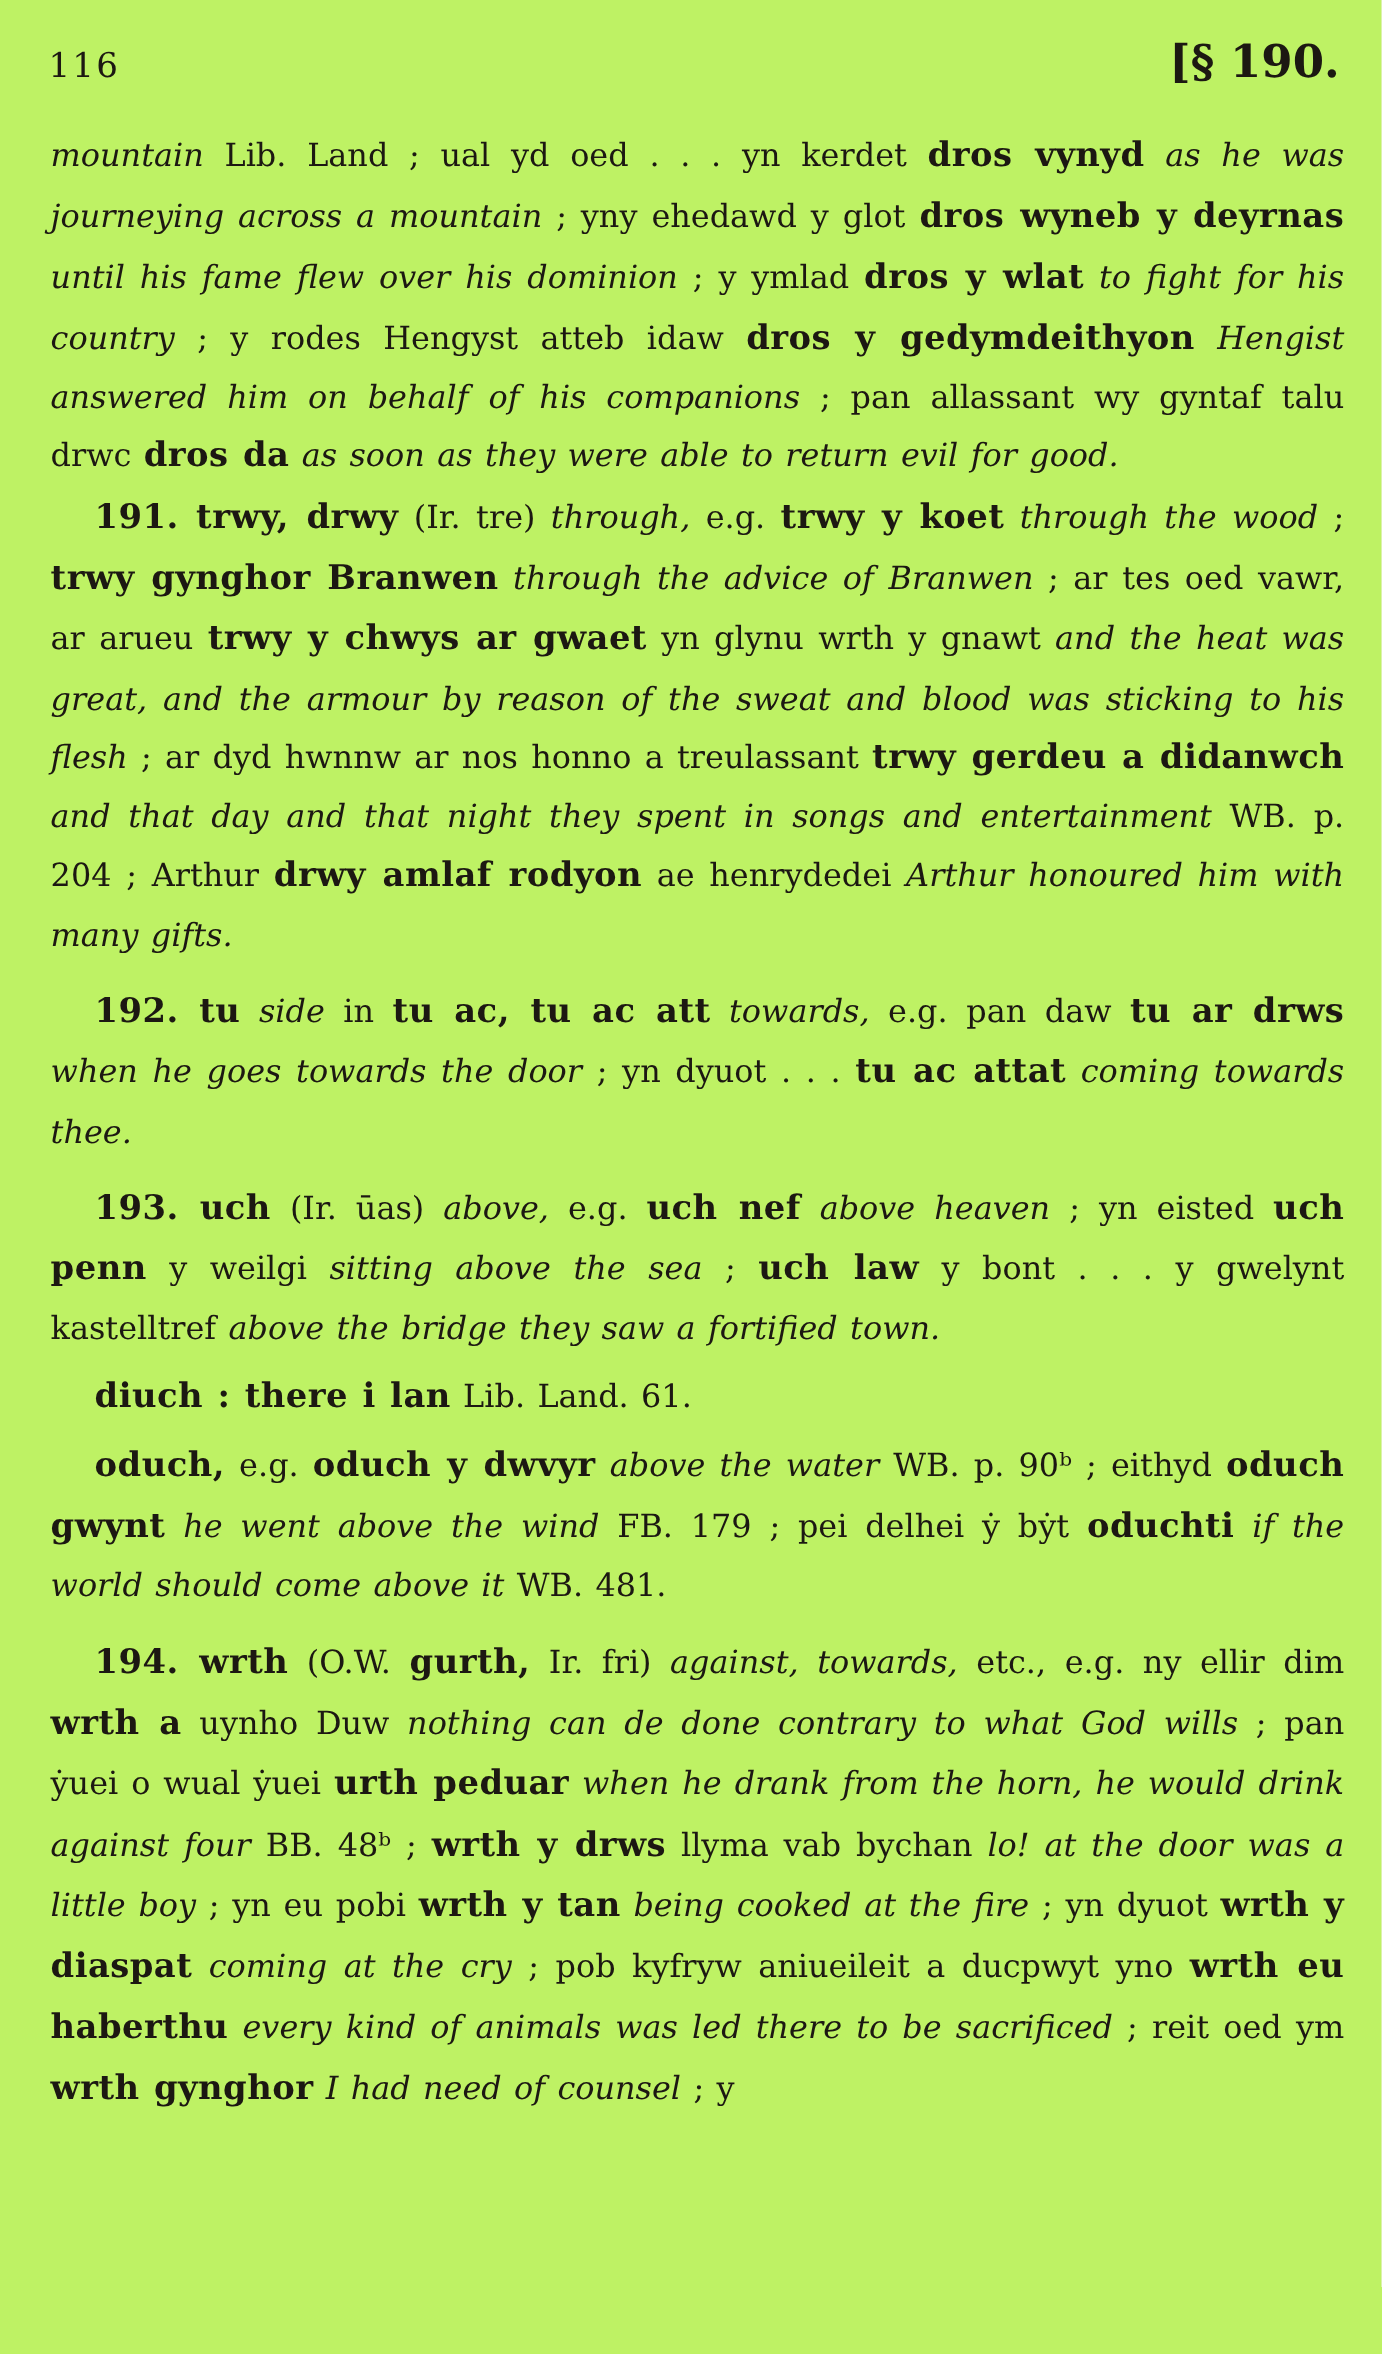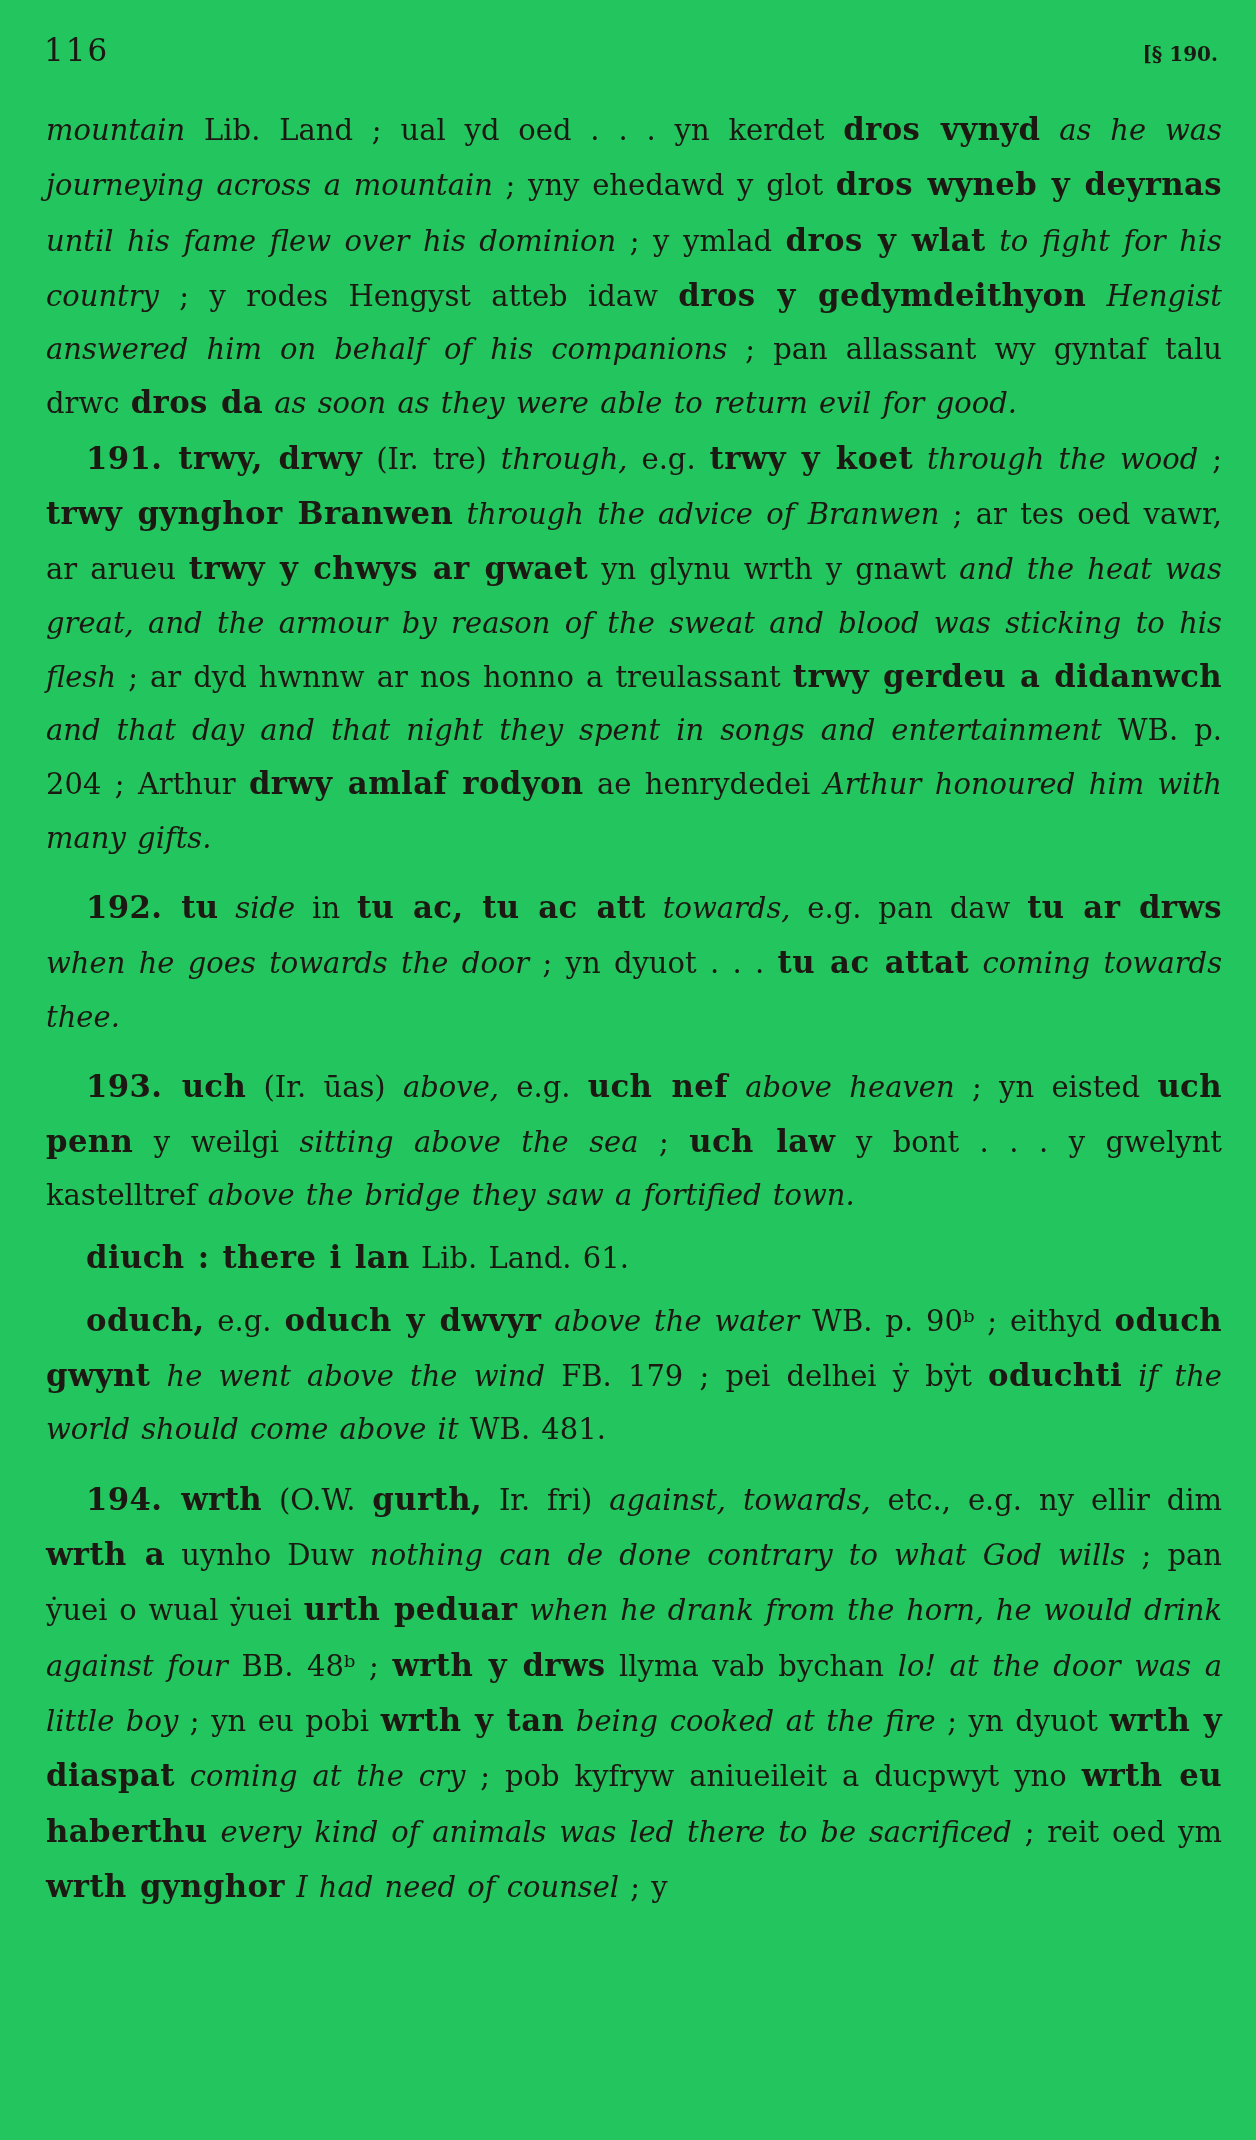--- a/index.html
+++ b/index.html
@@ -12,7 +12,7 @@
     width: 1256px;
     height: 2140px;
     box-sizing: border-box;
-    background: #22c55e;
+    background: #bef264;
     color: #1c1812;
     font-family: "DejaVu Serif", "Liberation Serif", serif;
     padding: 26px 30px 0 34px;

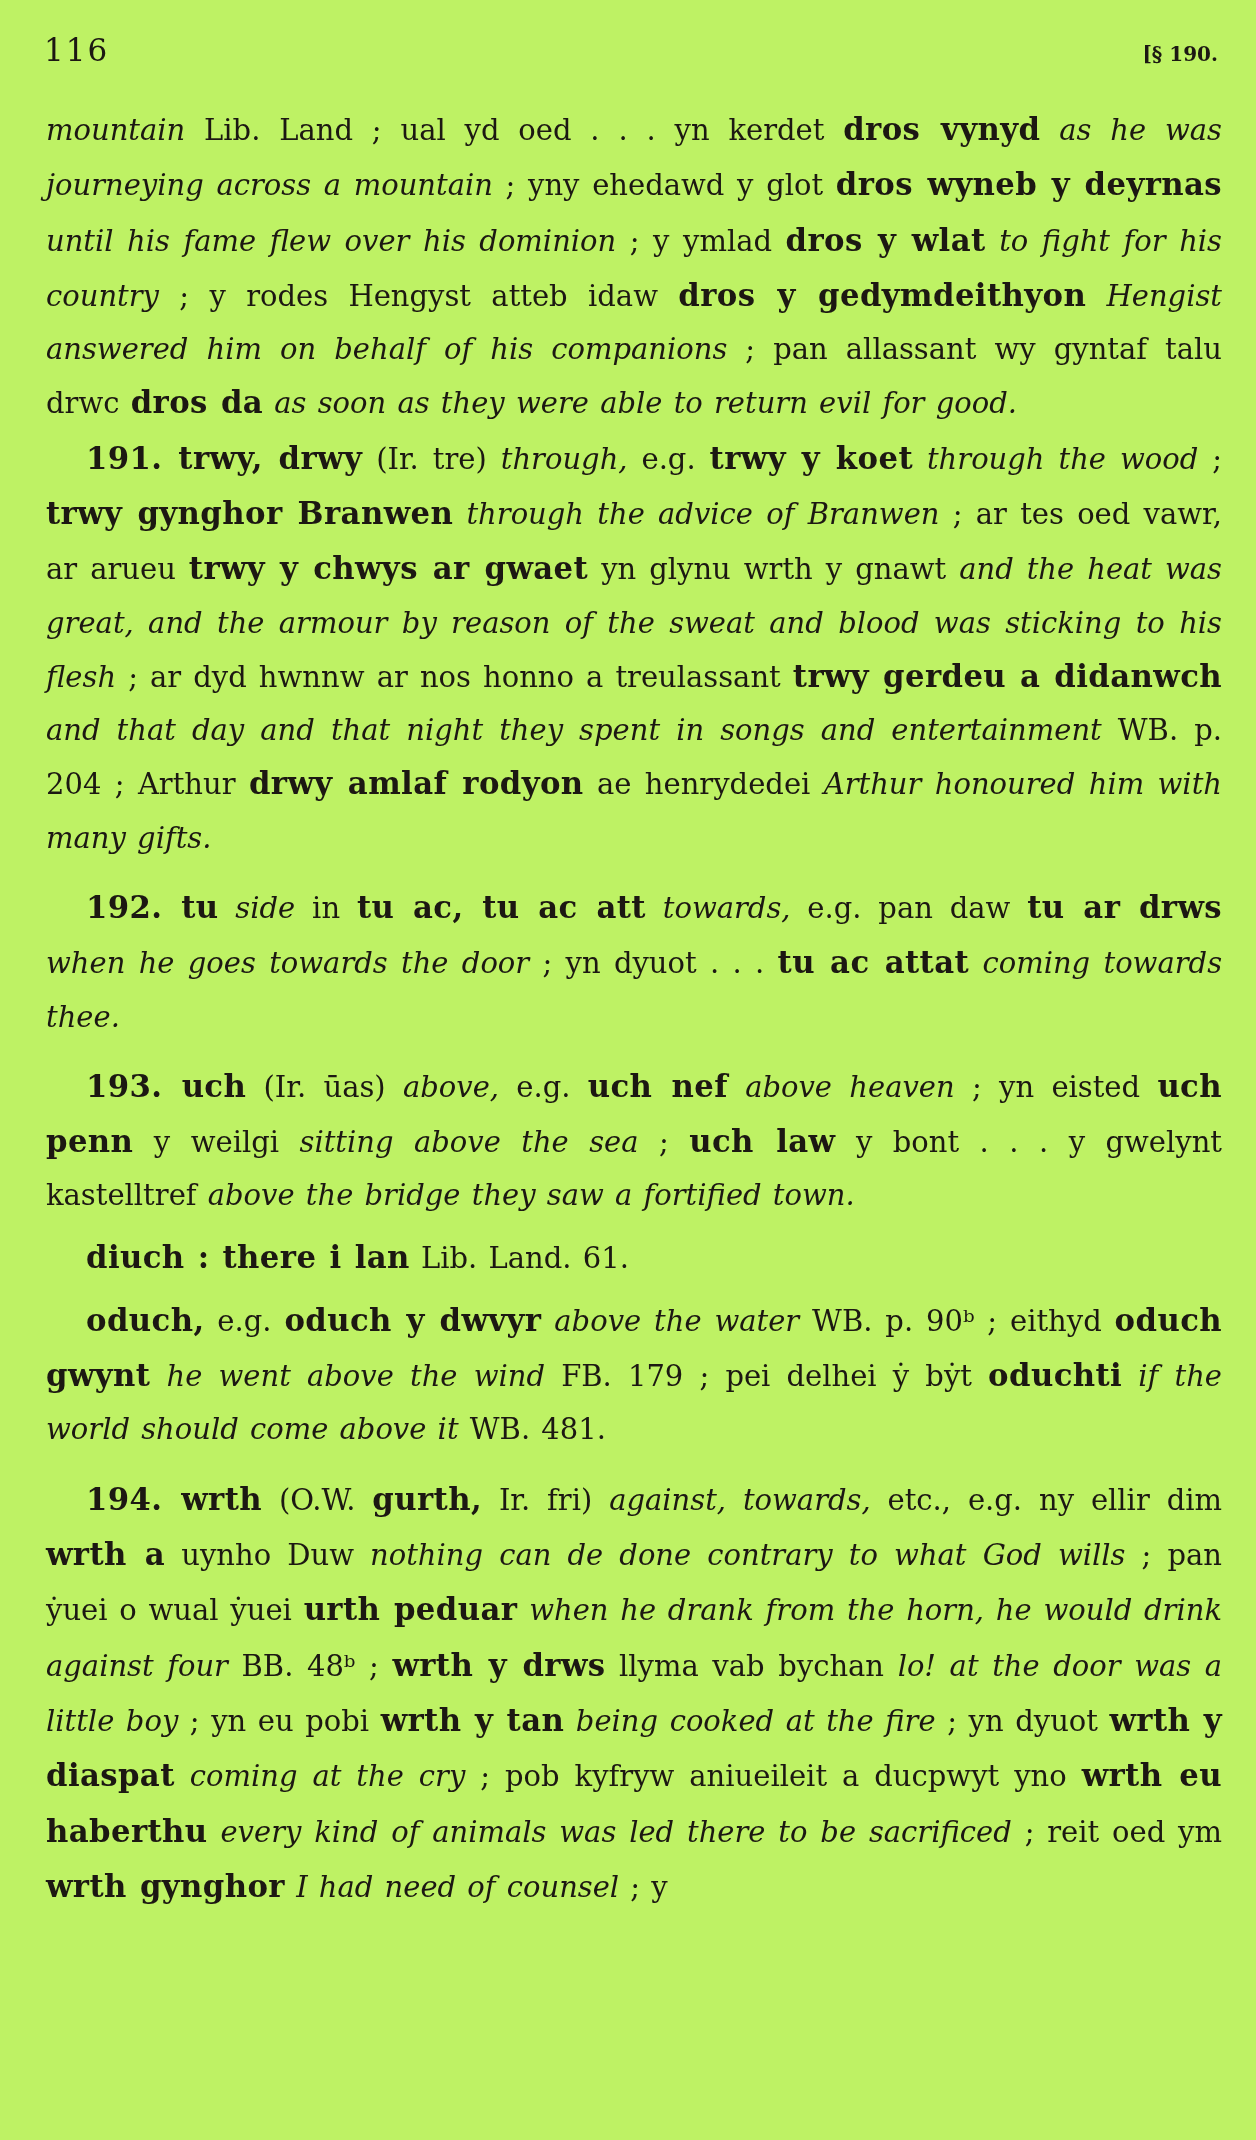--- a/index.html
+++ b/index.html
@@ -36,7 +36,7 @@
     transform: translateX(-20px);
   }
   .secref {
-    font-size: 20px;
+    font-size: 41px;
     font-weight: bold;
   }
   .page-body {

